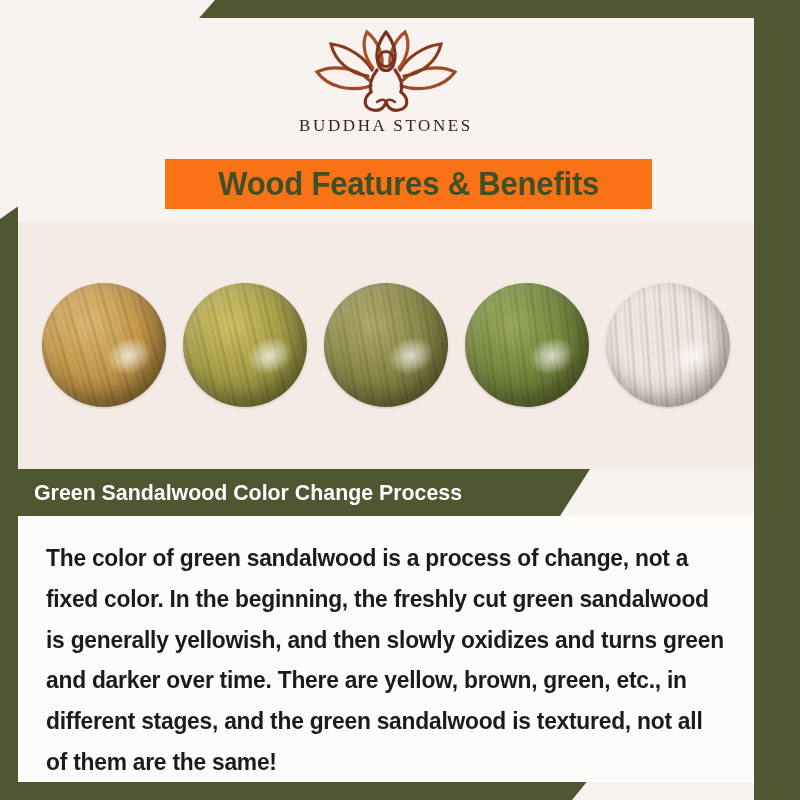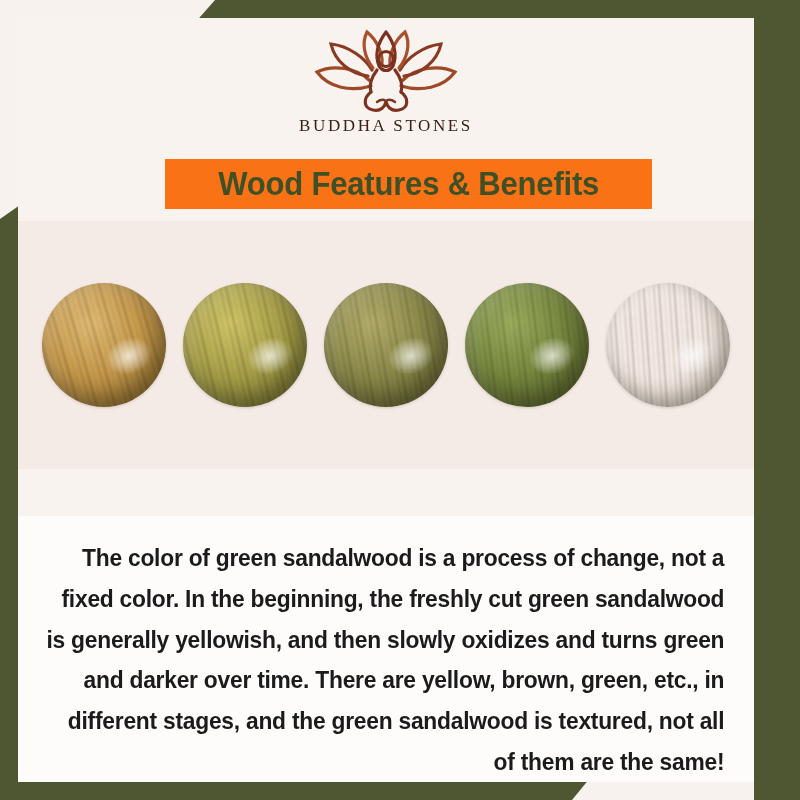--- a/index.html
+++ b/index.html
@@ -202,6 +202,10 @@
     </div>
   </div>
 
+  <div class="label-bar">
+    <div class="label-bar-bg"></div>
+    <div class="label-bar-text">Green Sandalwood Color Change Process</div>
+  </div>
 
   <div class="body-card">
     <p class="body-text">The color of green sandalwood is a process of change, not a fixed color. In the beginning, the freshly cut green sandalwood is generally yellowish, and then slowly oxidizes and turns green and darker over time. There are yellow, brown, green, etc., in different stages, and the green sandalwood is textured, not all of them are the same!</p>

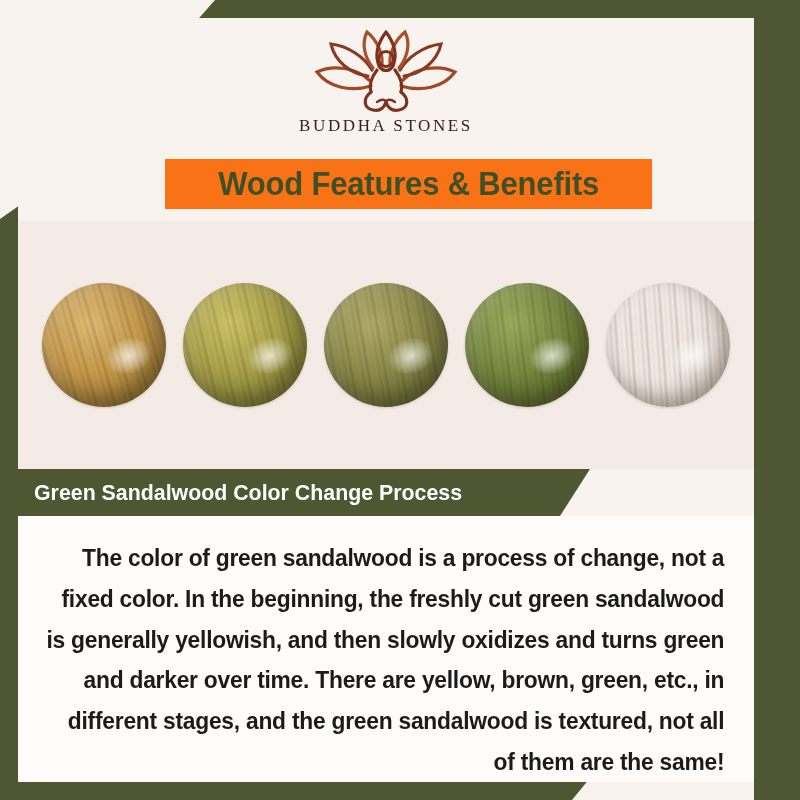--- a/index.html
+++ b/index.html
@@ -118,7 +118,6 @@
     position:absolute; left:0; top:498px; width:736px; height:266px;
     background:#fdfcfb;
     padding:22px 28px 0 28px;
-    text-align:right;
   }
   .body-text {
     font-size:24px; font-weight:bold; color:#1b1b1b;

